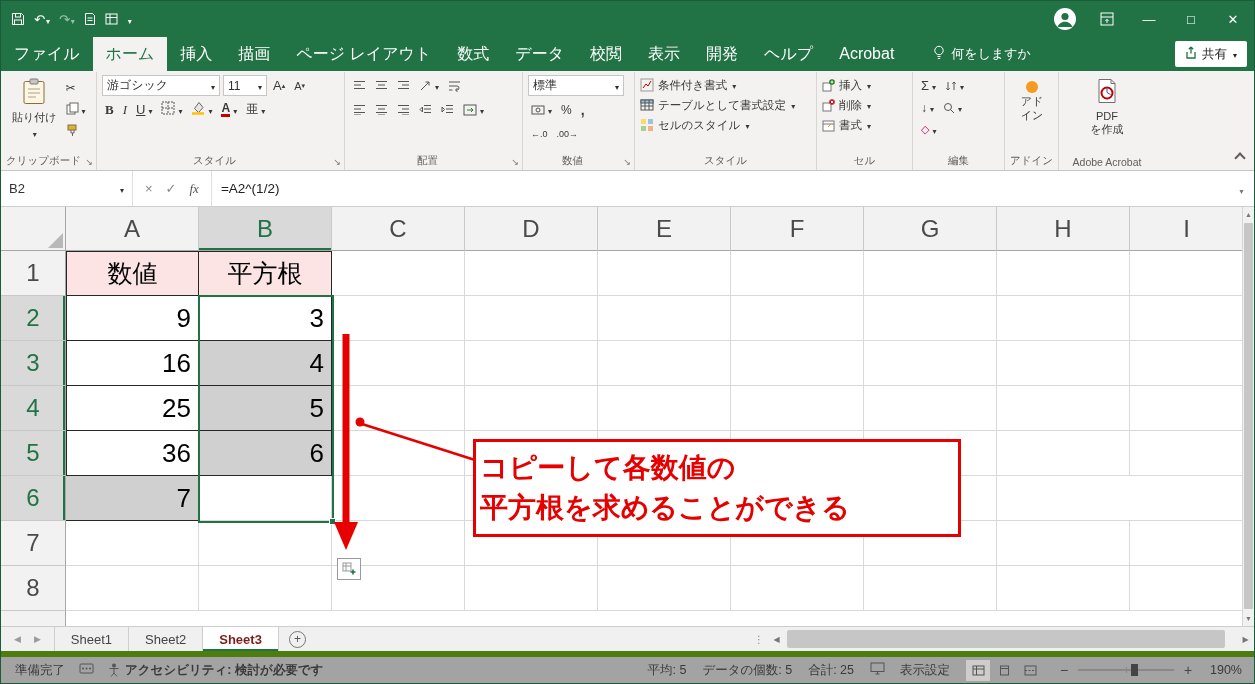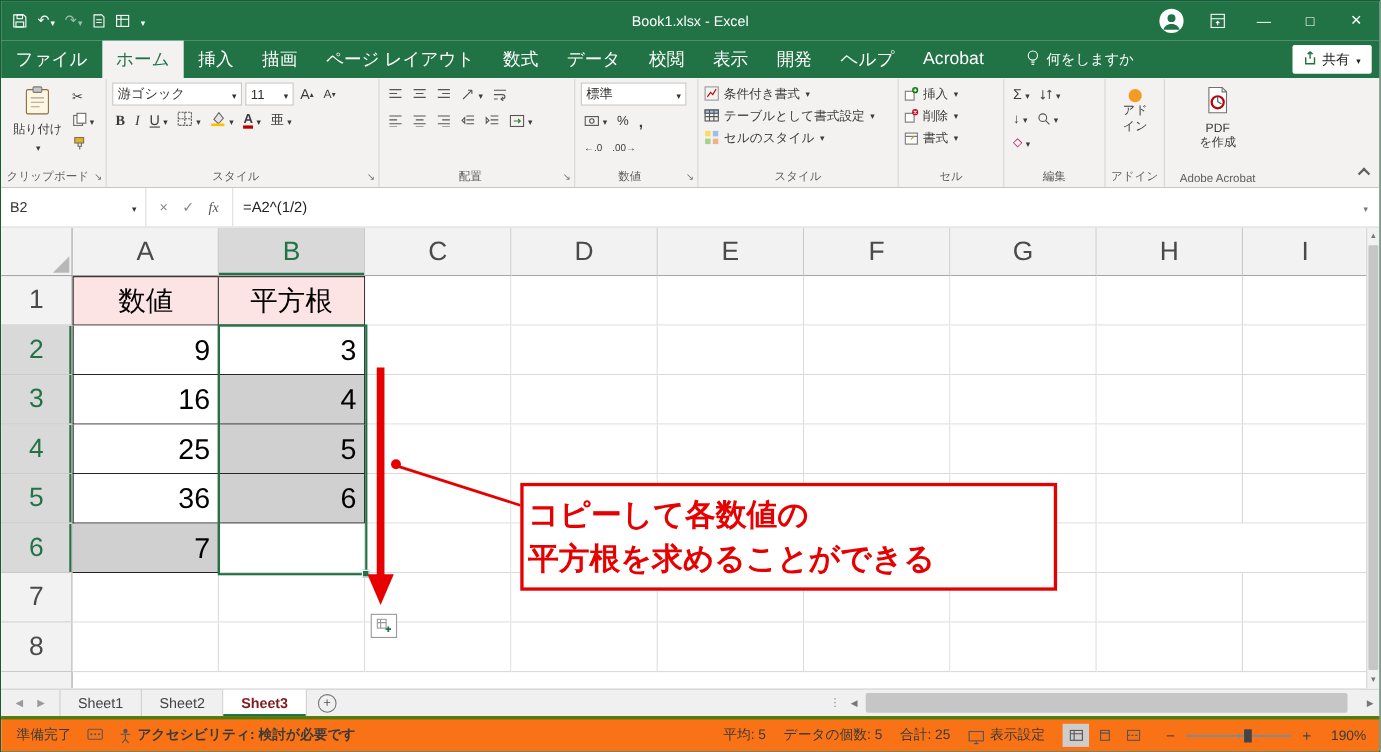--- a/index.html
+++ b/index.html
@@ -159,7 +159,6 @@
           <span class="wcar"></span>
         </span>
     </div>
-    <div class="title-text">Book1.xlsx - Excel</div>
     <div class="tctrls">
       <span class="tbtn">
           <svg width="24" height="24">

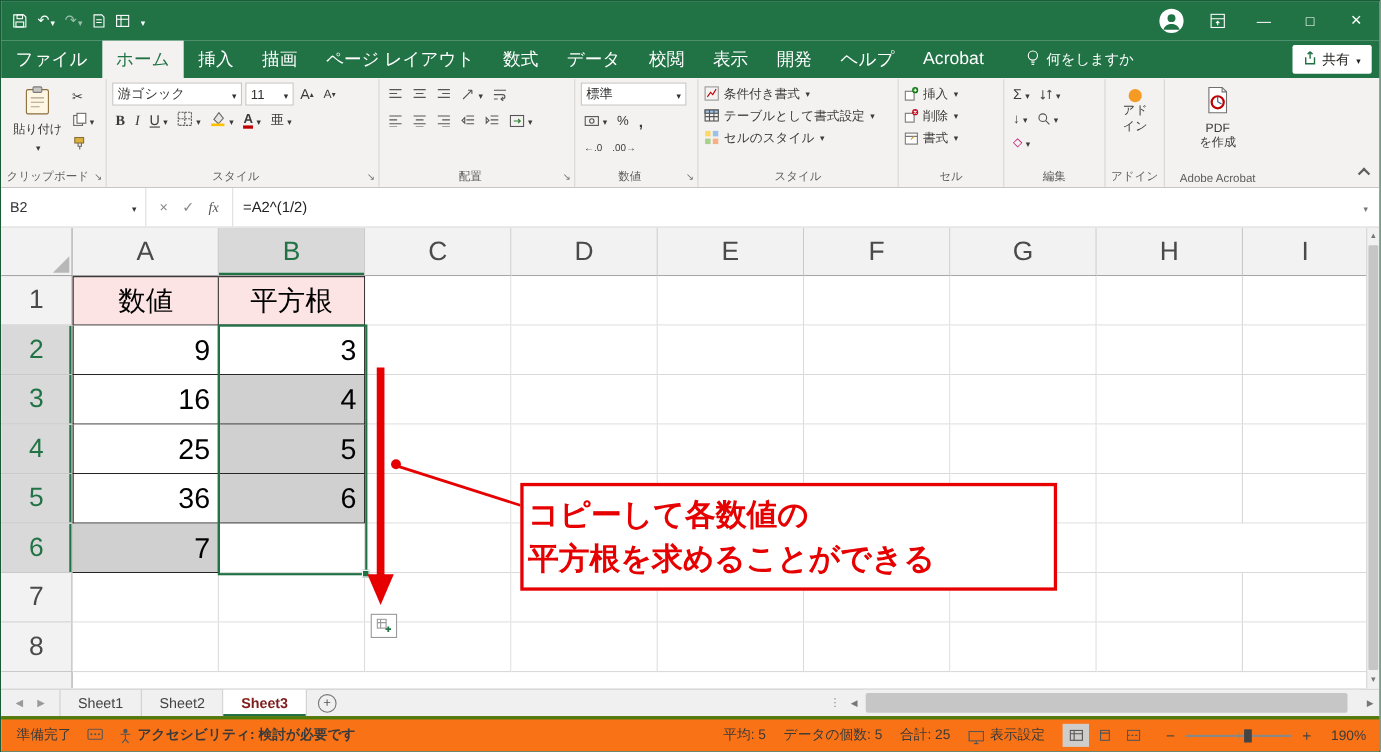--- a/index.html
+++ b/index.html
@@ -115,7 +115,7 @@
   .hs-thumb{position:absolute;left:2px;top:3px;height:18px;width:438px;background:#c6c6c6;border-radius:2px;cursor:pointer}
 
   
-  .statusbar{position:absolute;top:650px;left:0;right:0;bottom:0;background:#f97316;border-top:3px solid #4d7c0f;display:flex;align-items:center;font-size:12.5px;color:#3b3a39}
+  .statusbar{position:absolute;top:650px;left:0;right:0;bottom:0;background:#a3a3a3;border-top:6px solid #4d7c0f;display:flex;align-items:center;font-size:12.5px;color:#3b3a39}
   .st-left{display:flex;align-items:center;gap:14px;padding-left:14px}
   .st-right{margin-left:auto;display:flex;align-items:center;gap:16px;padding-right:12px}
   .vbtn{width:24px;height:21px;display:flex;align-items:center;justify-content:center;cursor:pointer}

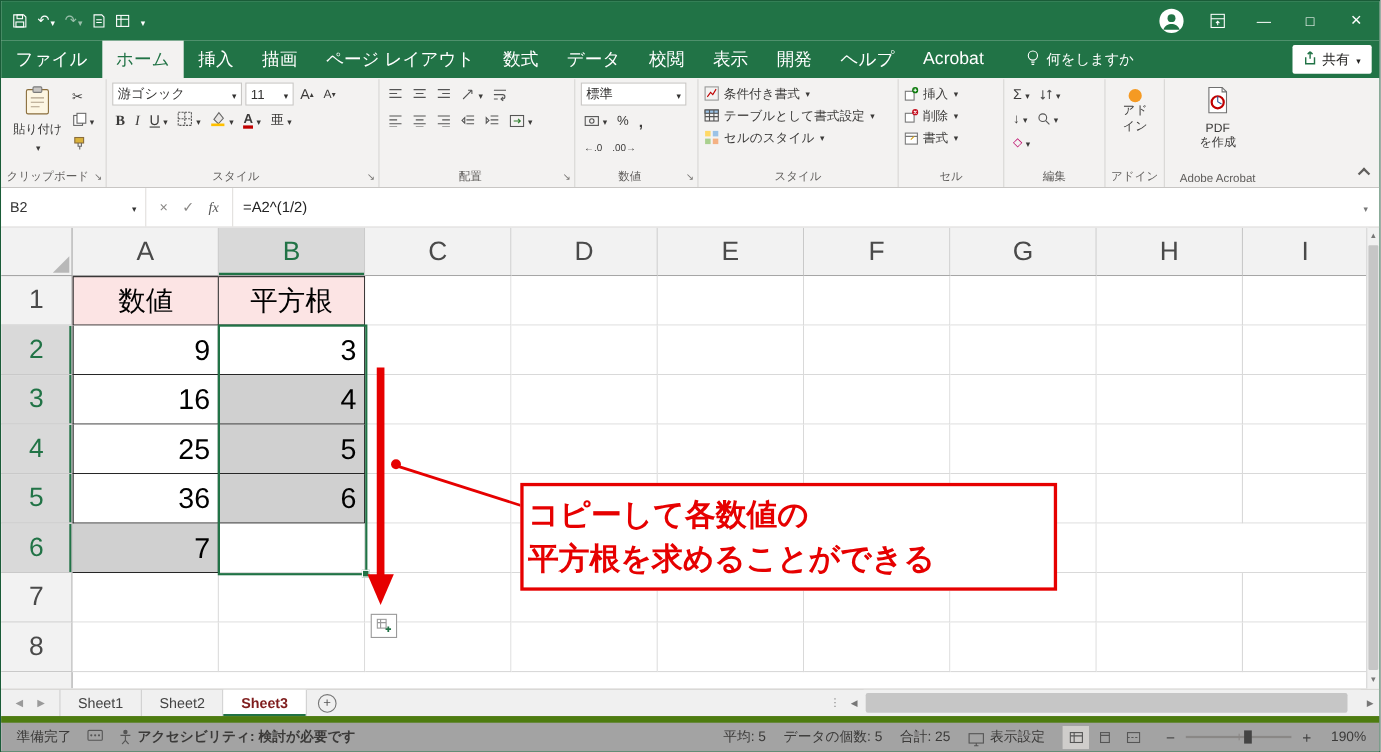--- a/index.html
+++ b/index.html
@@ -125,7 +125,7 @@
   .ztrack{position:relative;width:96px;height:2px;background:#8a8886;cursor:pointer}
   .znotch{position:absolute;left:48px;top:-2px;width:1px;height:6px;background:#8a8886}
   .zthumb{position:absolute;left:53px;top:-5px;width:7px;height:12px;background:#444;cursor:pointer}
-  .dispset{display:flex;align-items:flex-end;gap:5px;cursor:pointer}
+  .dispset{display:flex;align-items:flex-start;gap:15px;cursor:pointer}
 </style>
 </head>
 <body>

